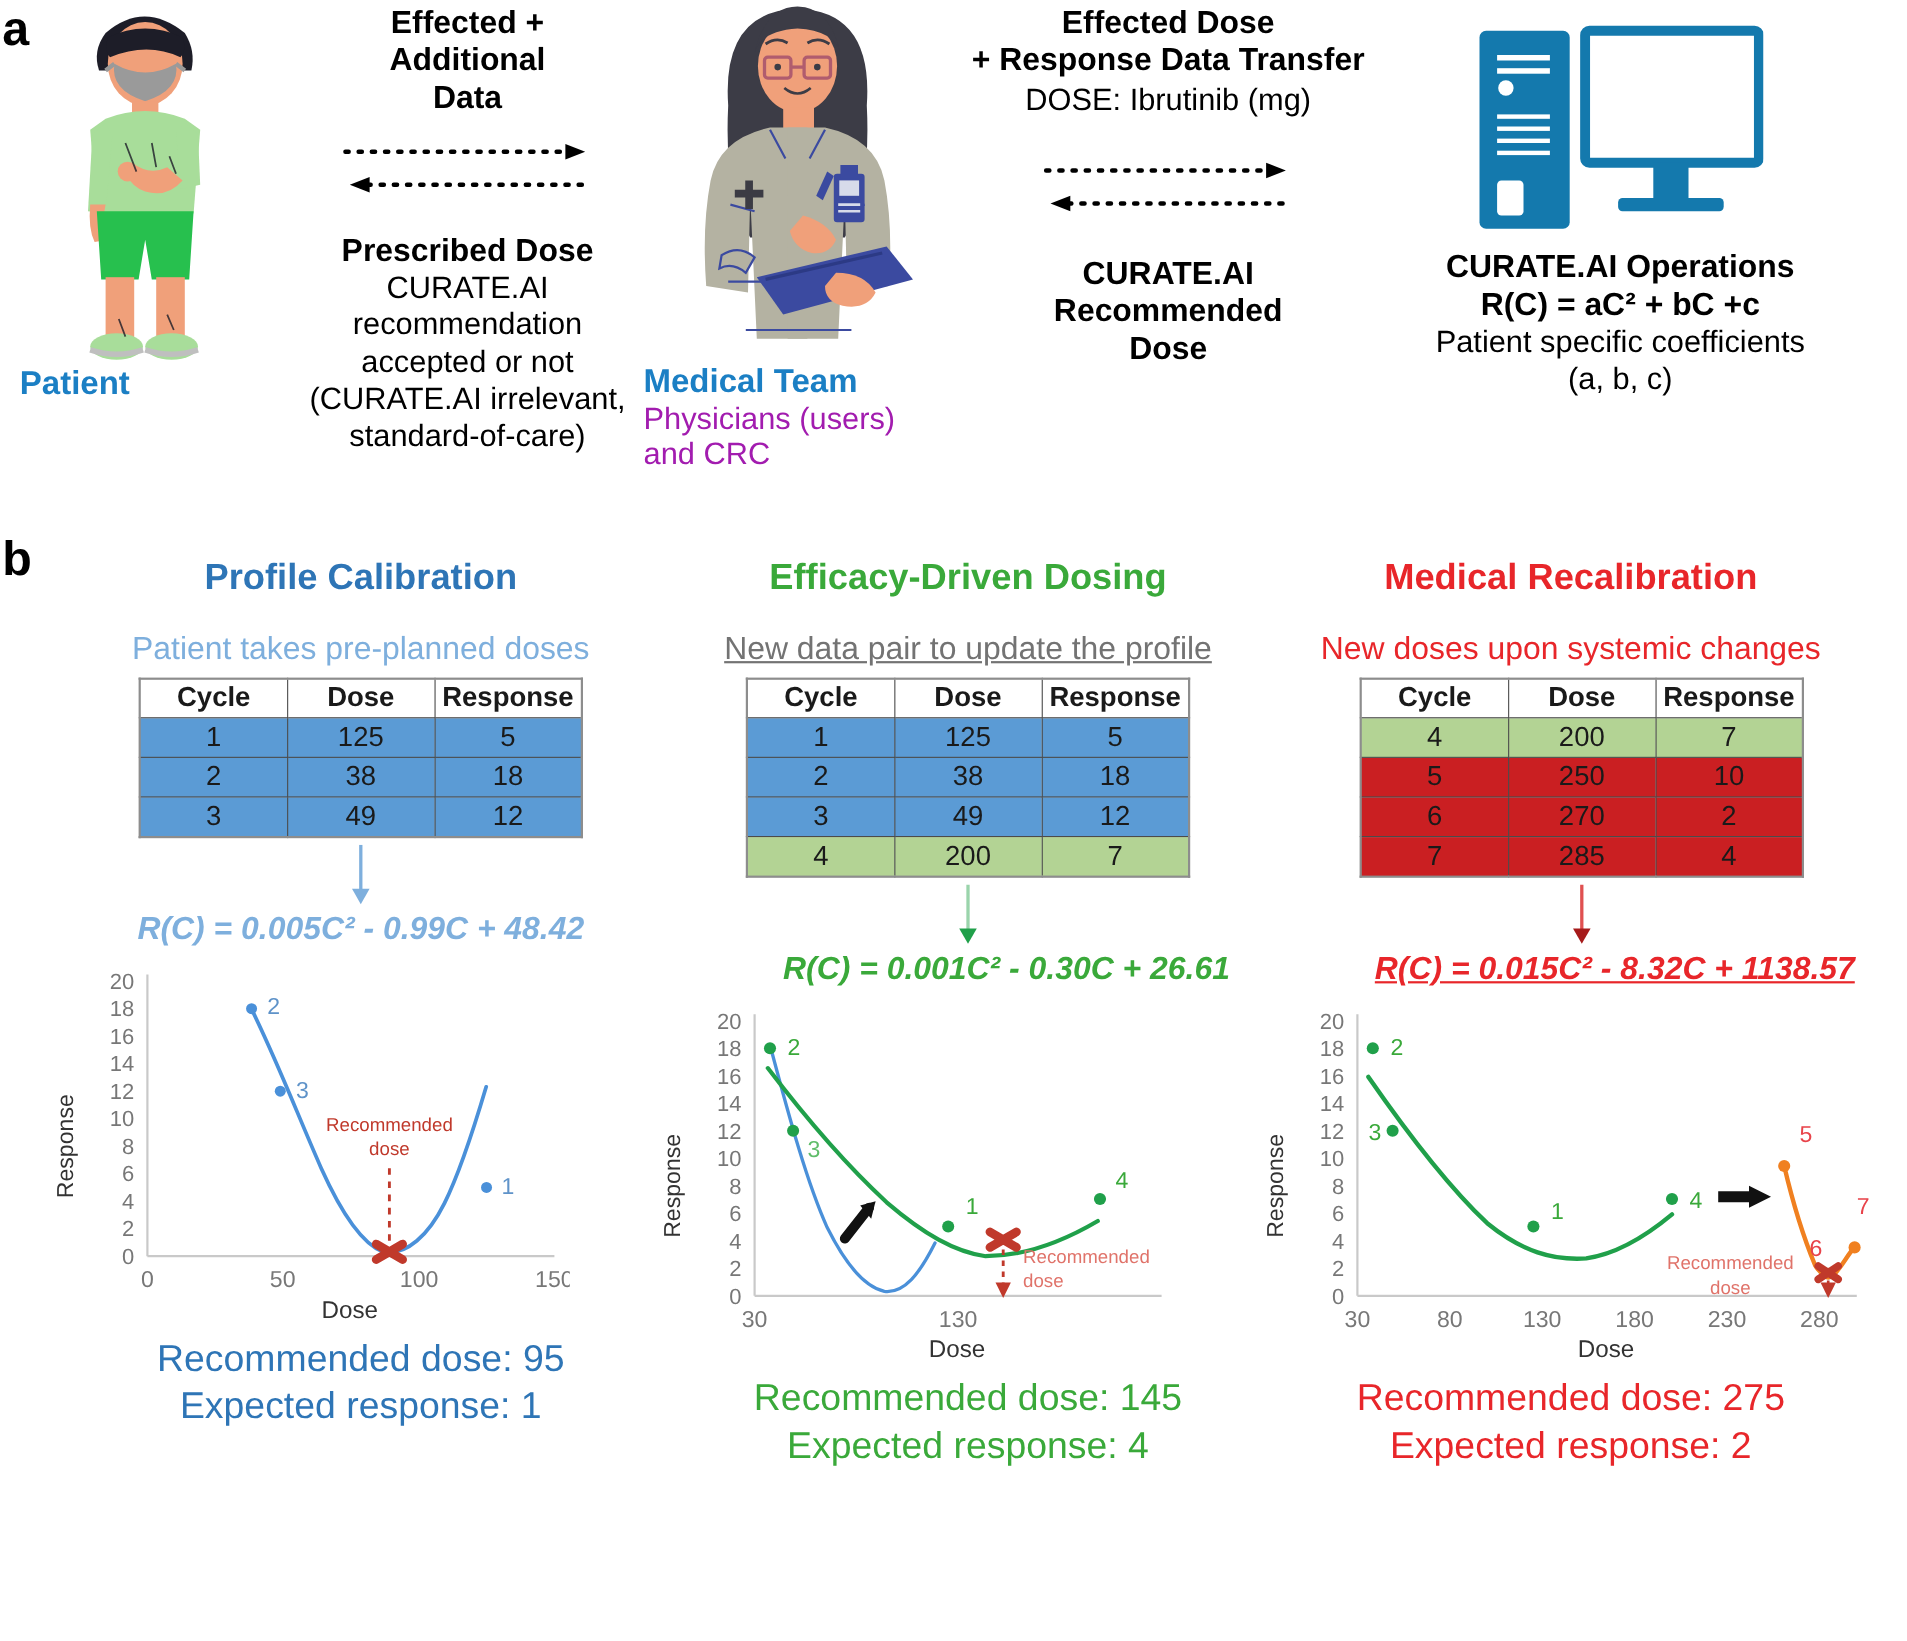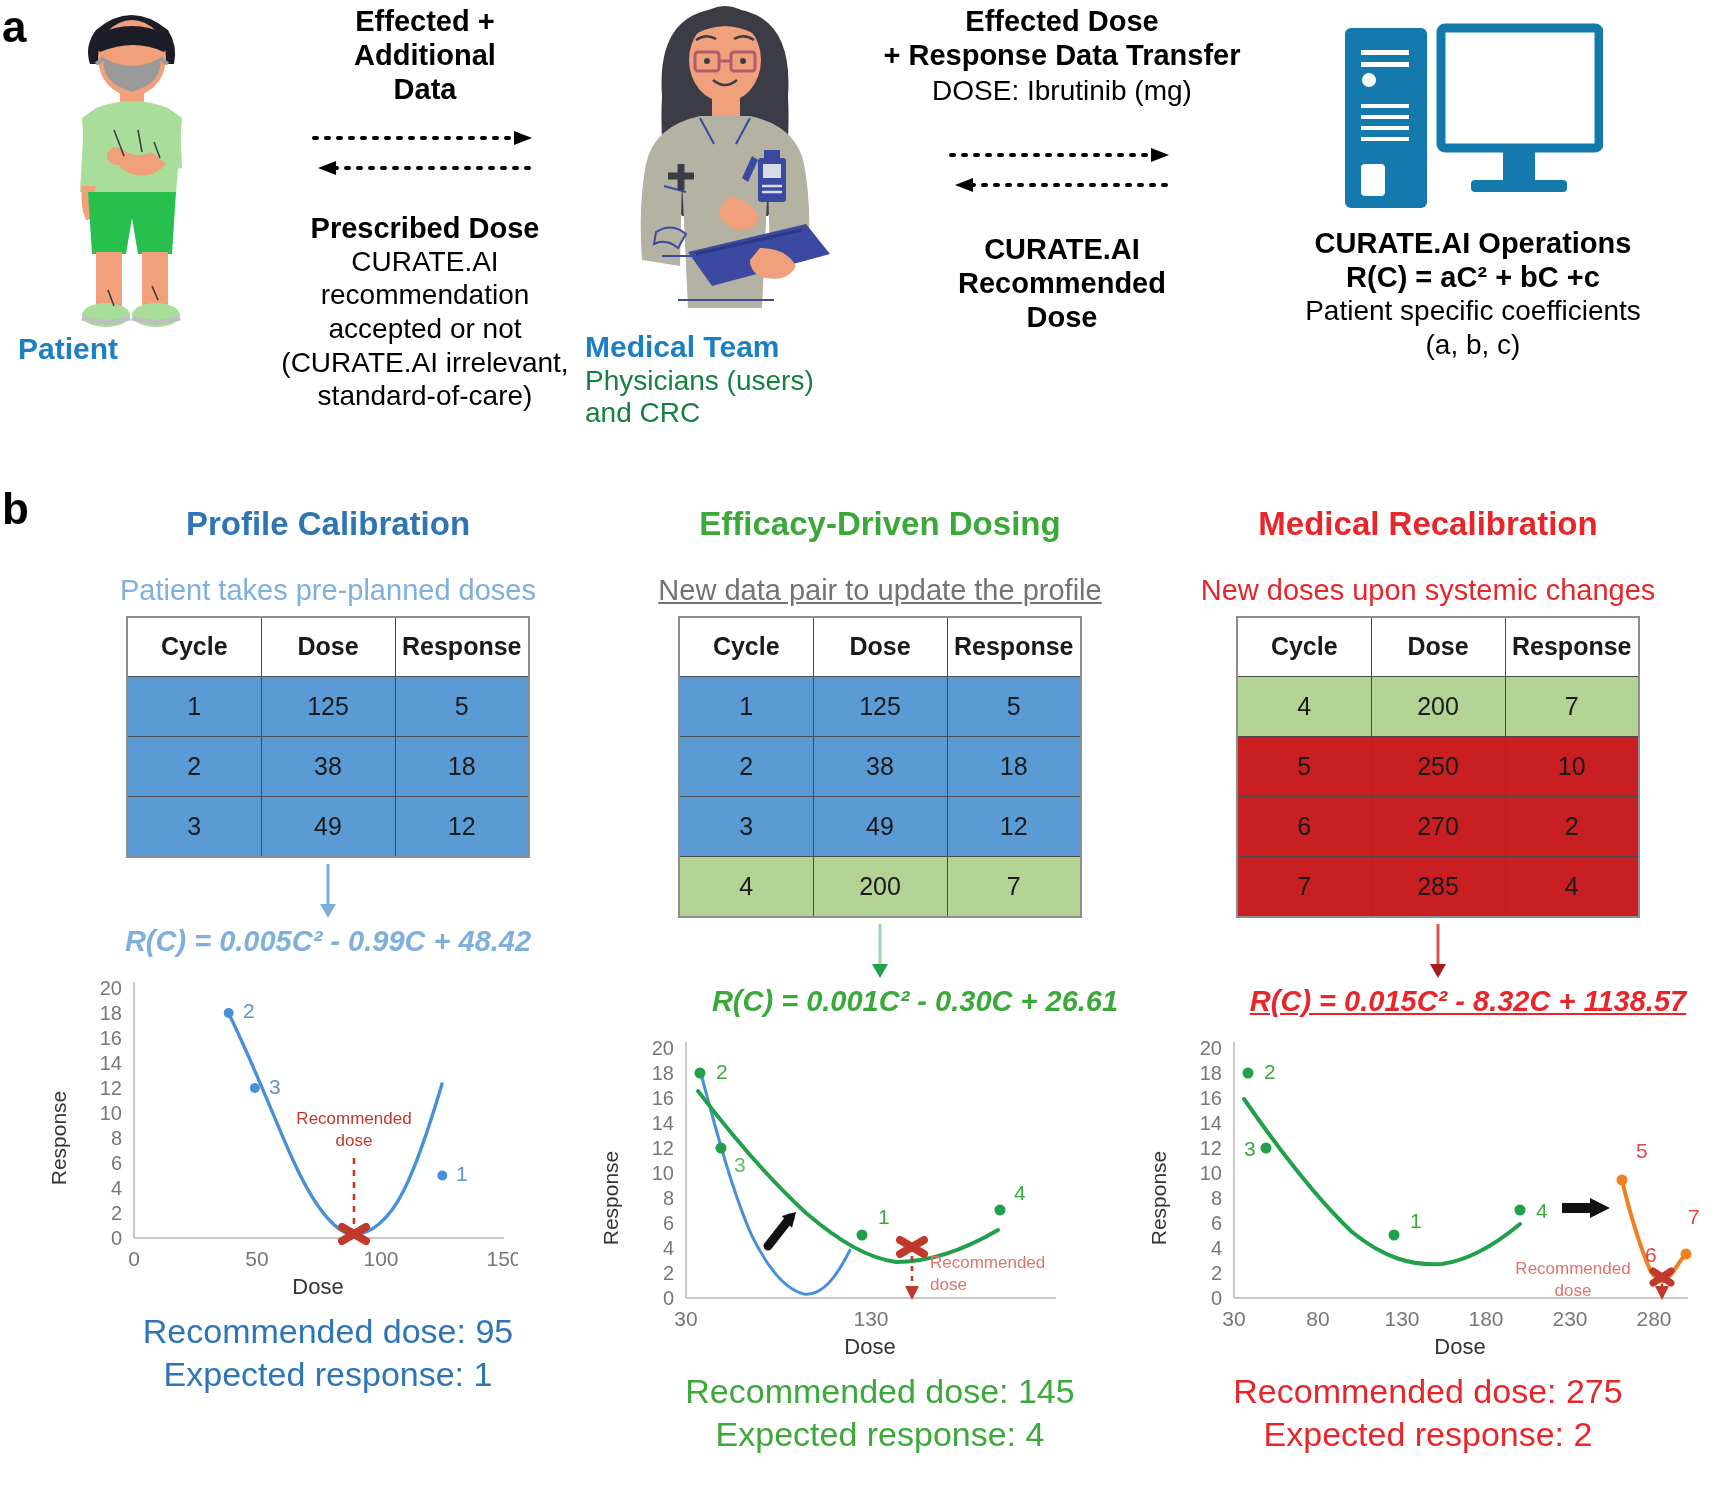--- a/index.html
+++ b/index.html
@@ -21,7 +21,7 @@
 
   .actor-caption { text-align:left; }
   .actor-title { font-weight:bold; font-size:30px; color:#1b7fc4; line-height:1.15; }
-  .actor-sub { font-size:28px; color:#15803d; line-height:1.15; }
+  .actor-sub { font-size:28px; color:#a21caf; line-height:1.15; }
 
   .flow-title { font-weight:bold; font-size:29px; color:#000; text-align:center; line-height:1.18; }
   .flow-sub { font-size:28px; color:#000; text-align:center; line-height:1.2; }

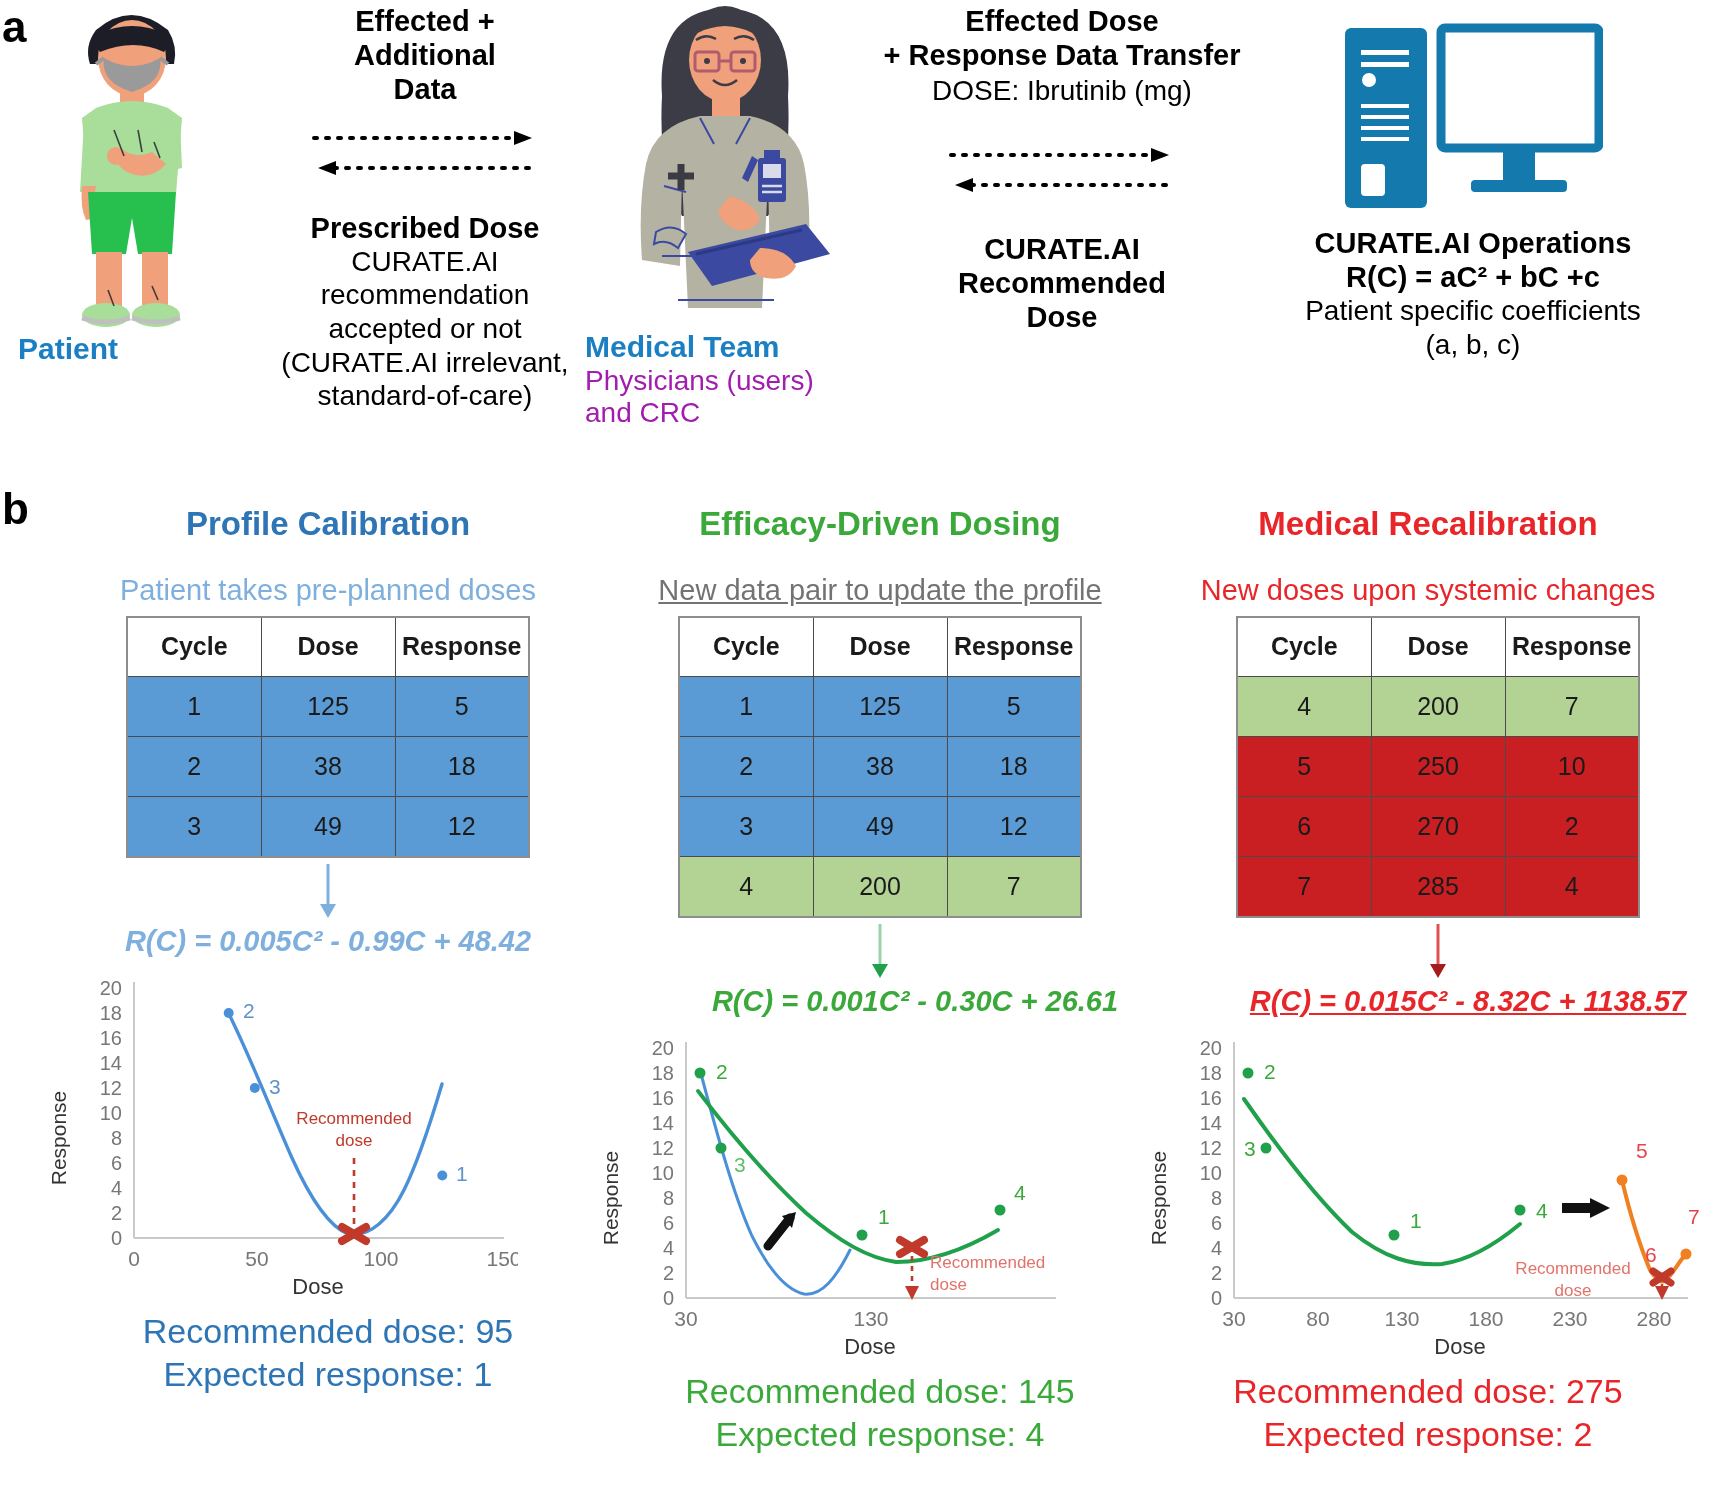--- a/index.html
+++ b/index.html
@@ -46,7 +46,7 @@
     border:1px solid #4b4b4b;
     text-align:center;
     width:134px;
-    height:60px;
+    height:36px;
     font-weight:normal;
   }
   table.dt th { font-weight:bold; background:#ffffff; font-size:25px; }

